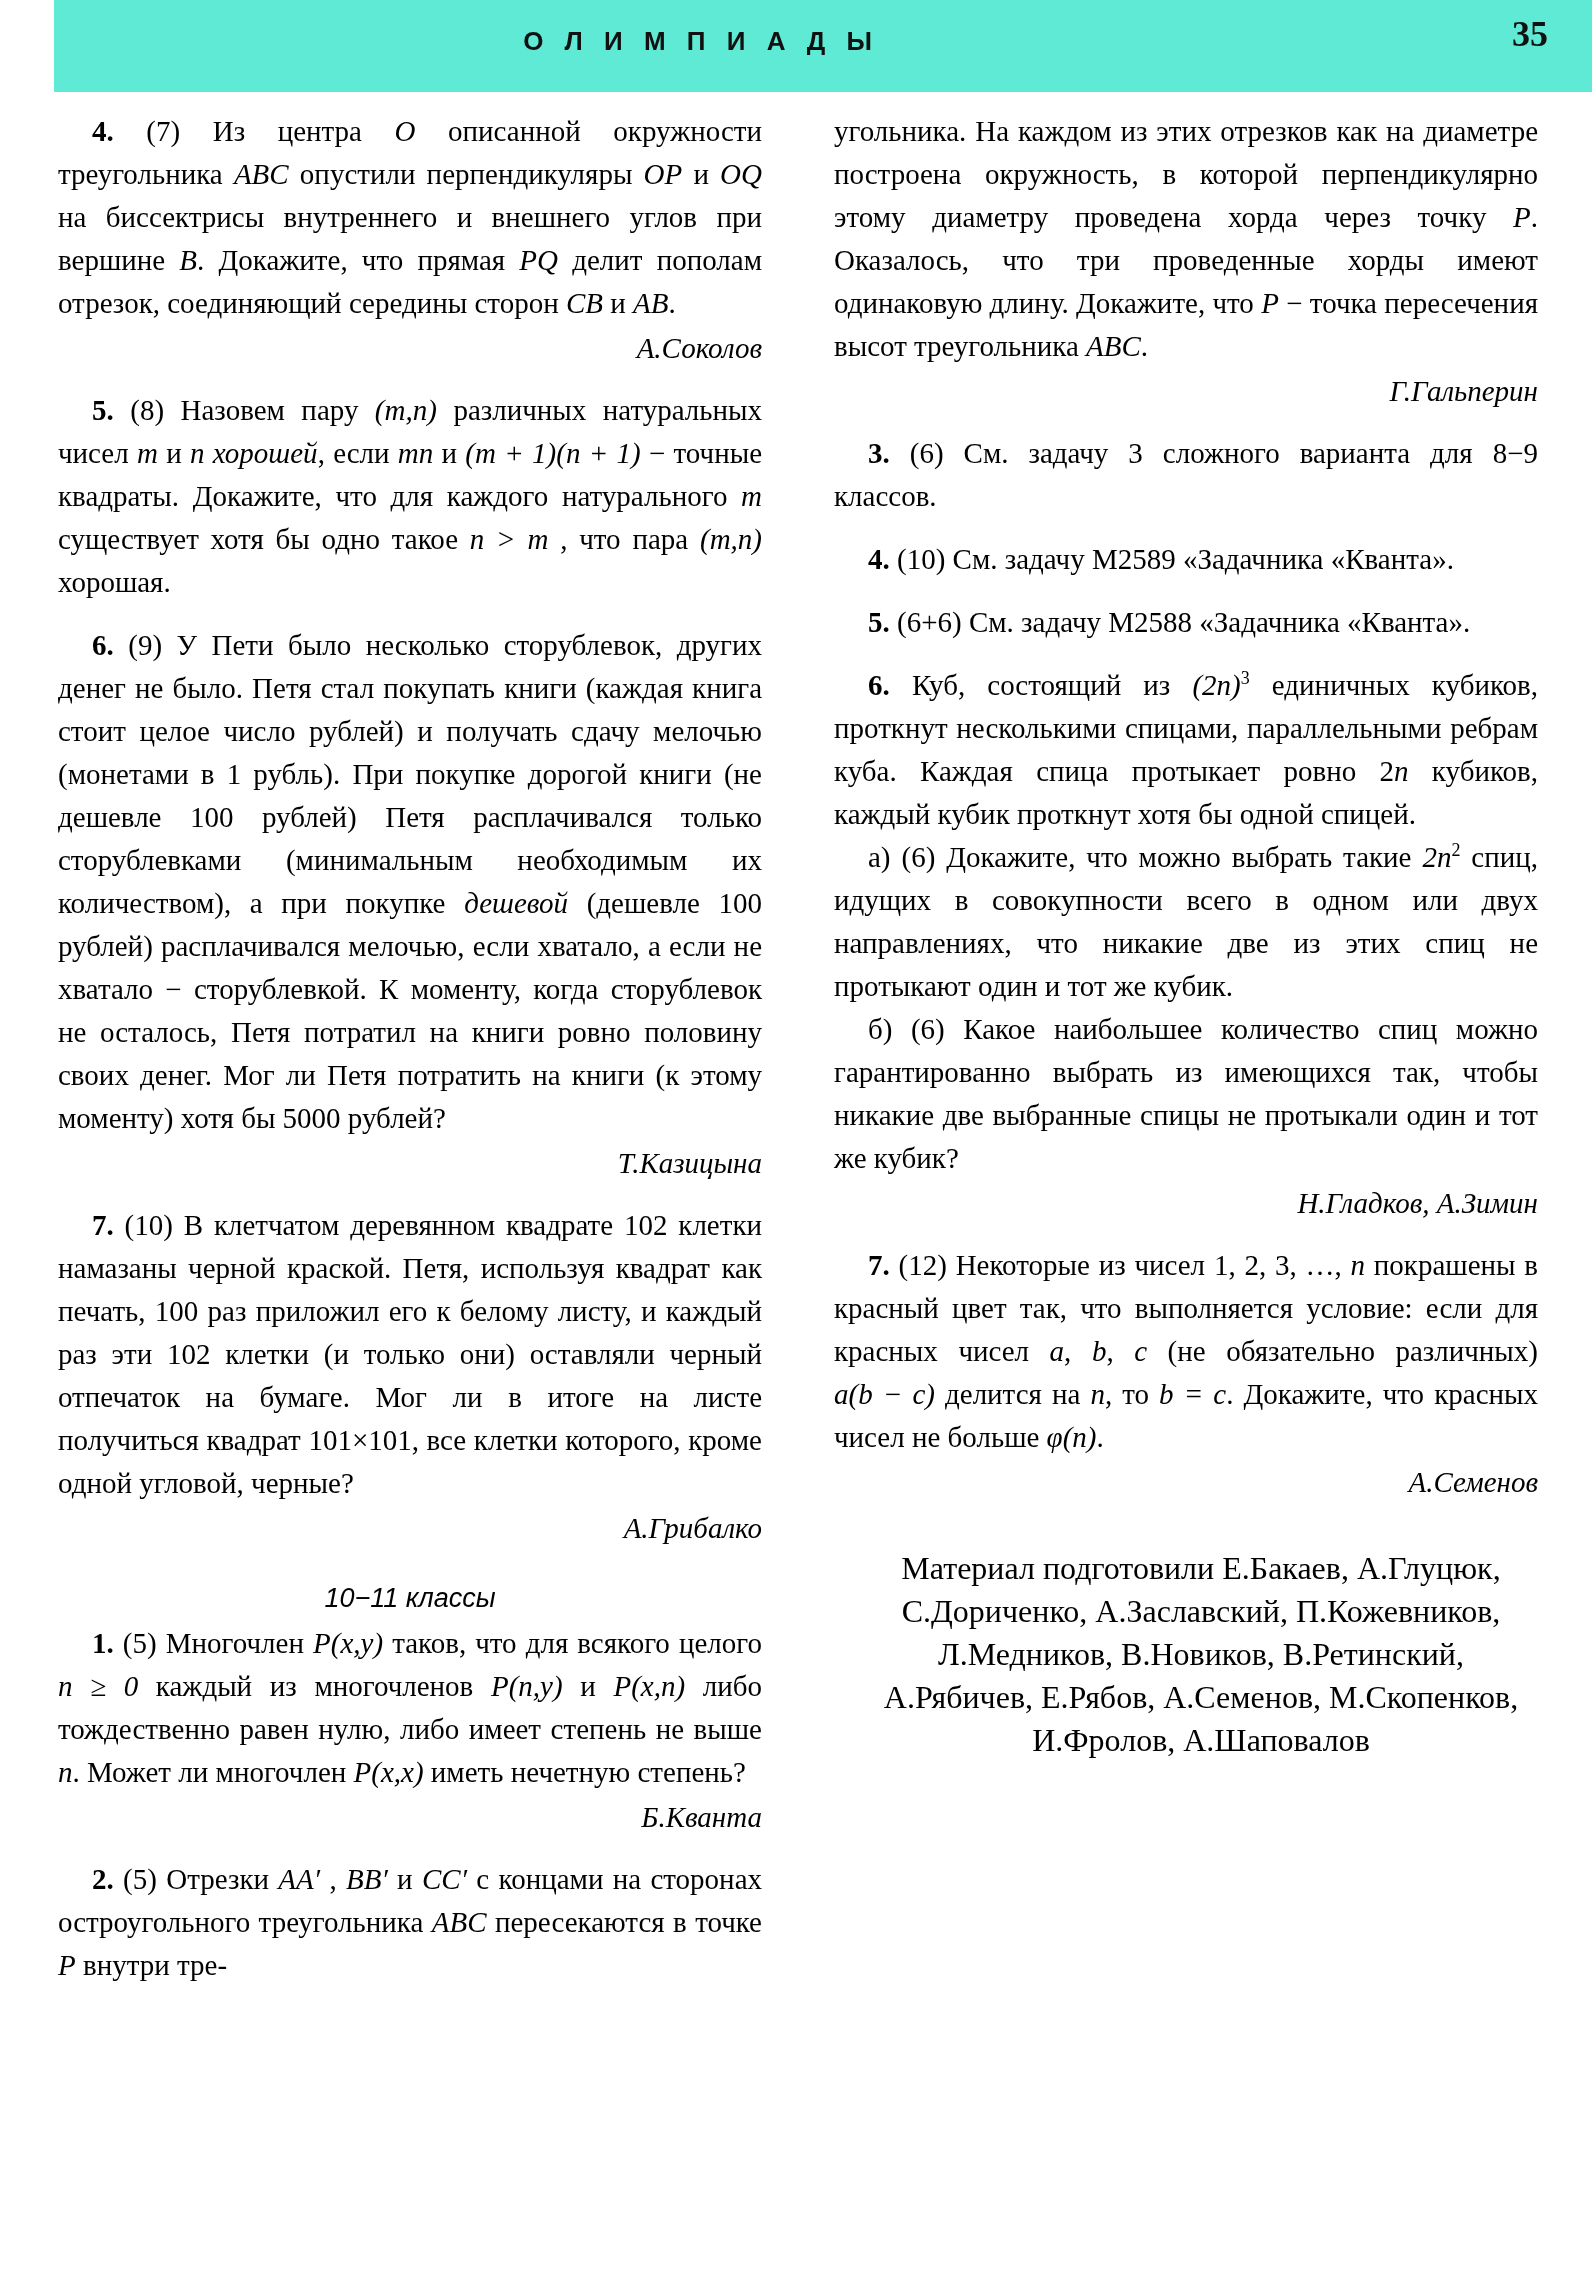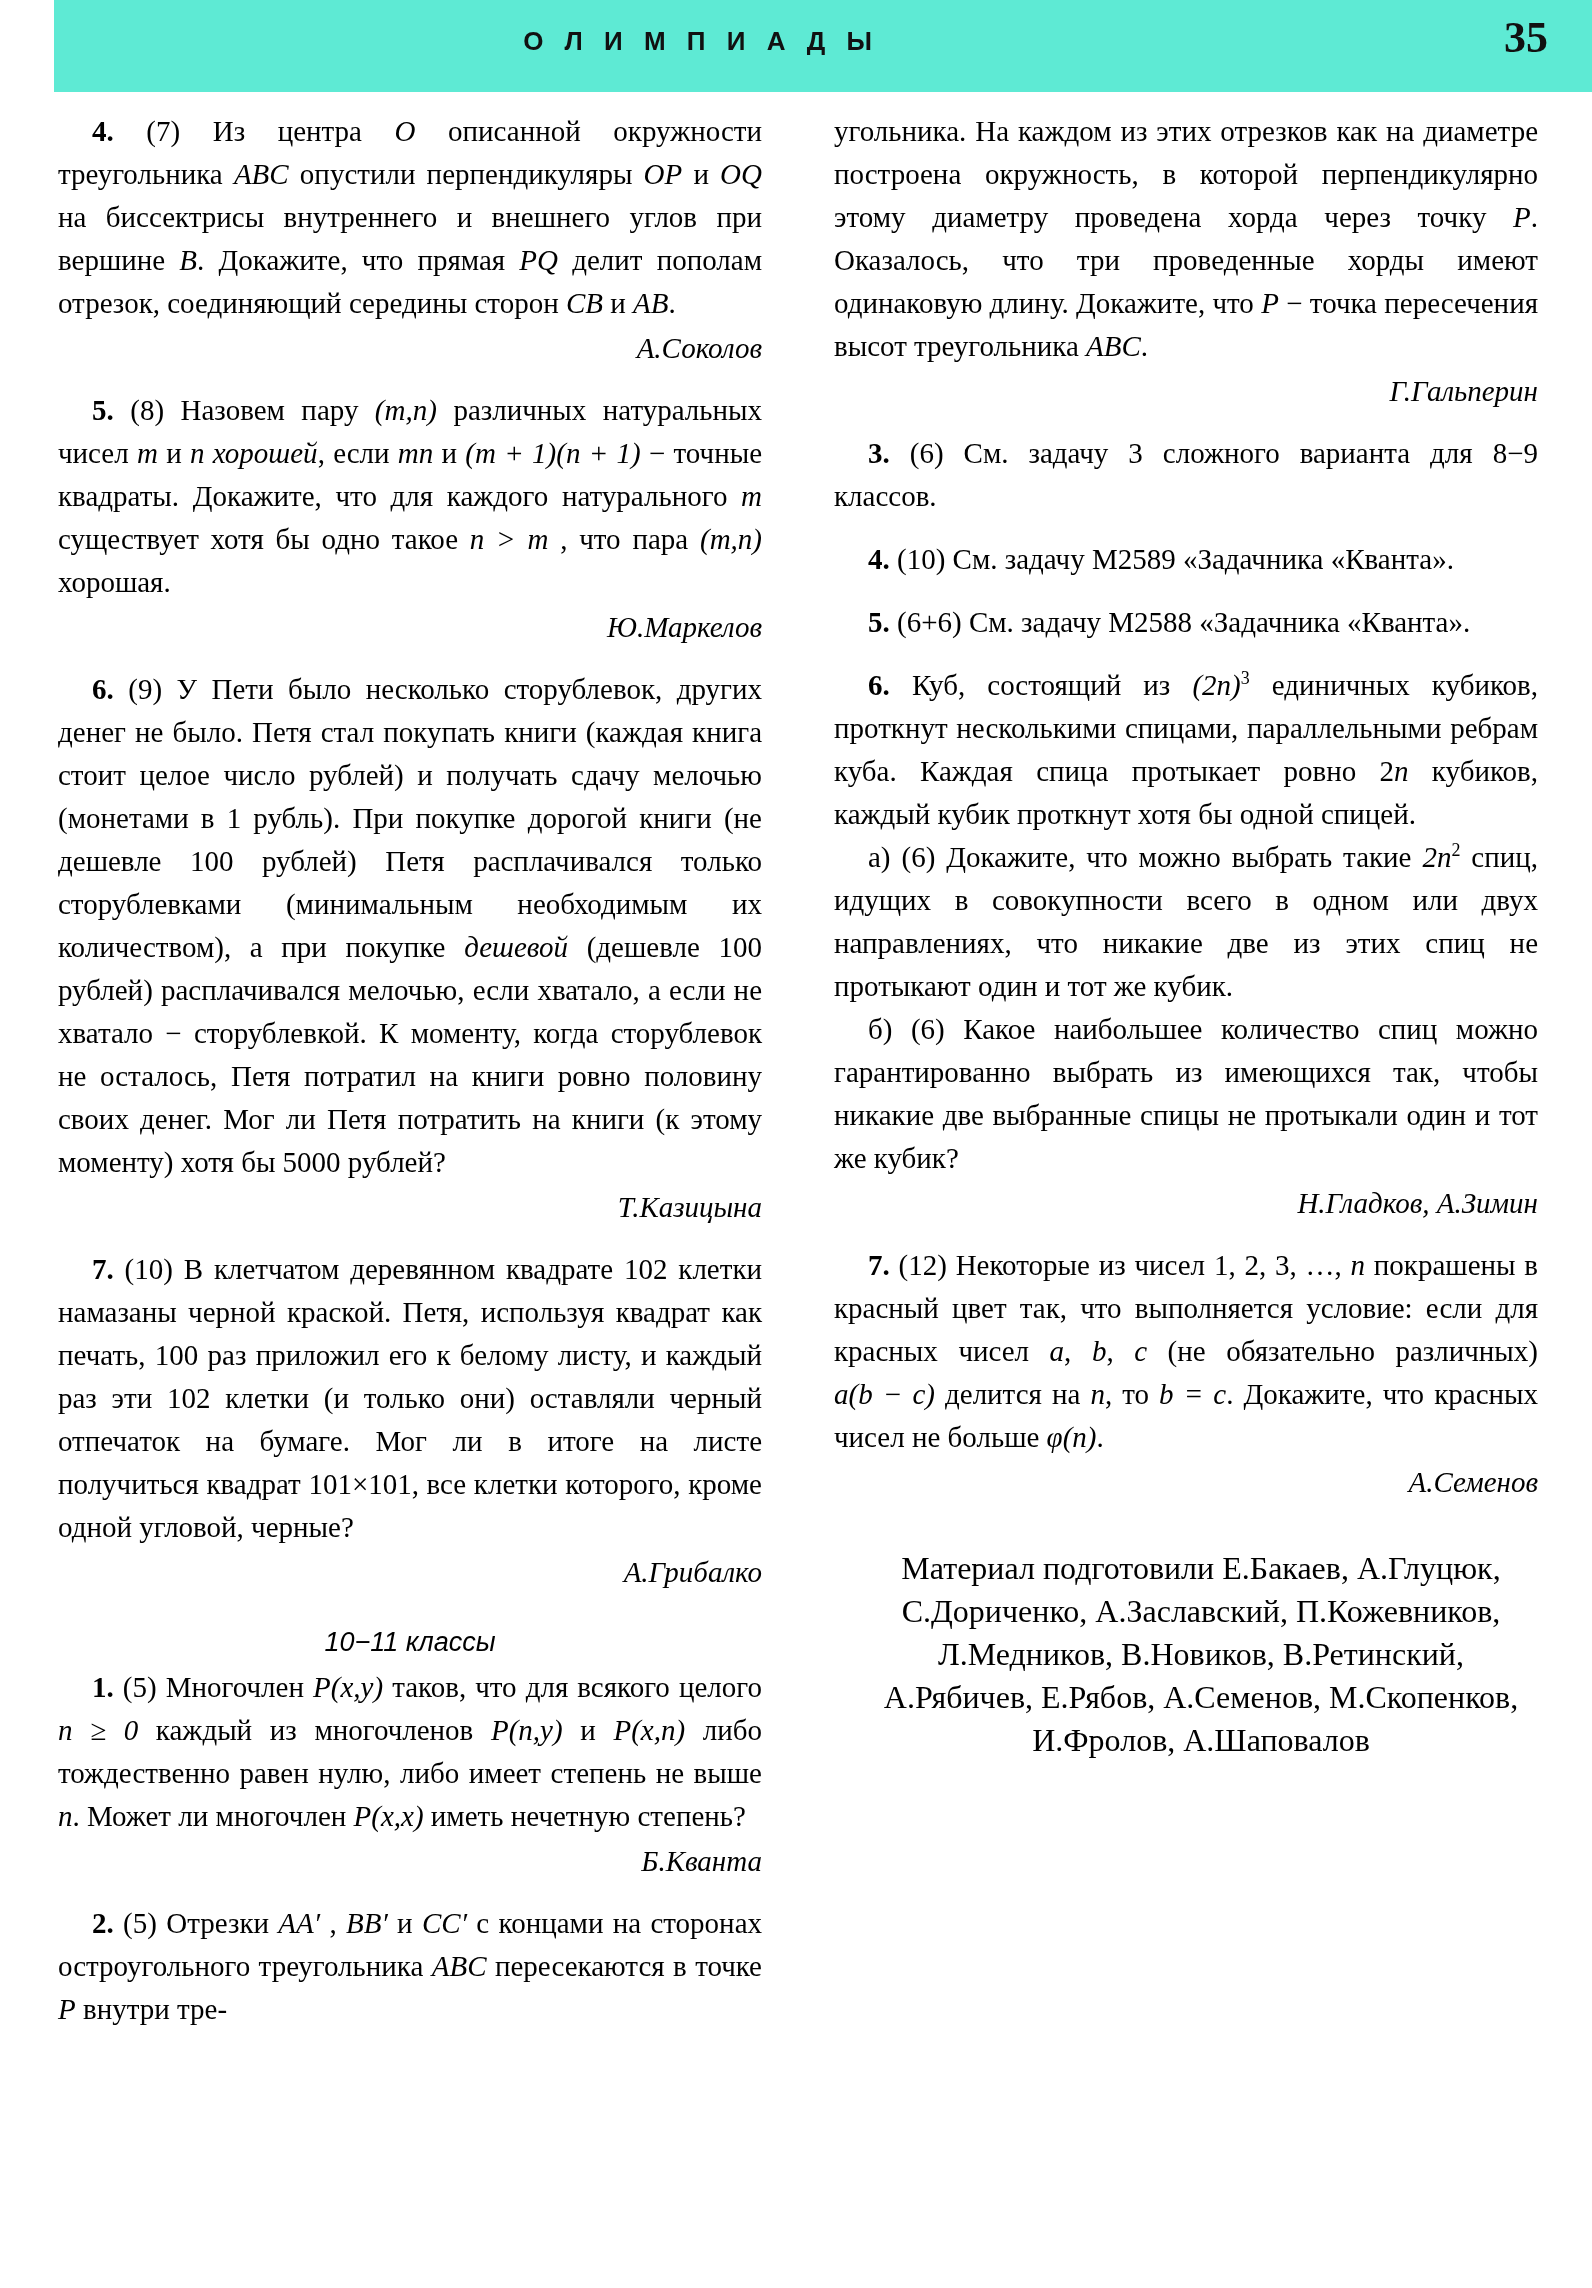--- a/index.html
+++ b/index.html
@@ -43,7 +43,7 @@
     top: 16px;
     font-family: "Liberation Serif", "DejaVu Serif", serif;
     font-weight: bold;
-    font-size: 44px;
+    font-size: 36px;
     color: #111111;
     line-height: 1;
   }

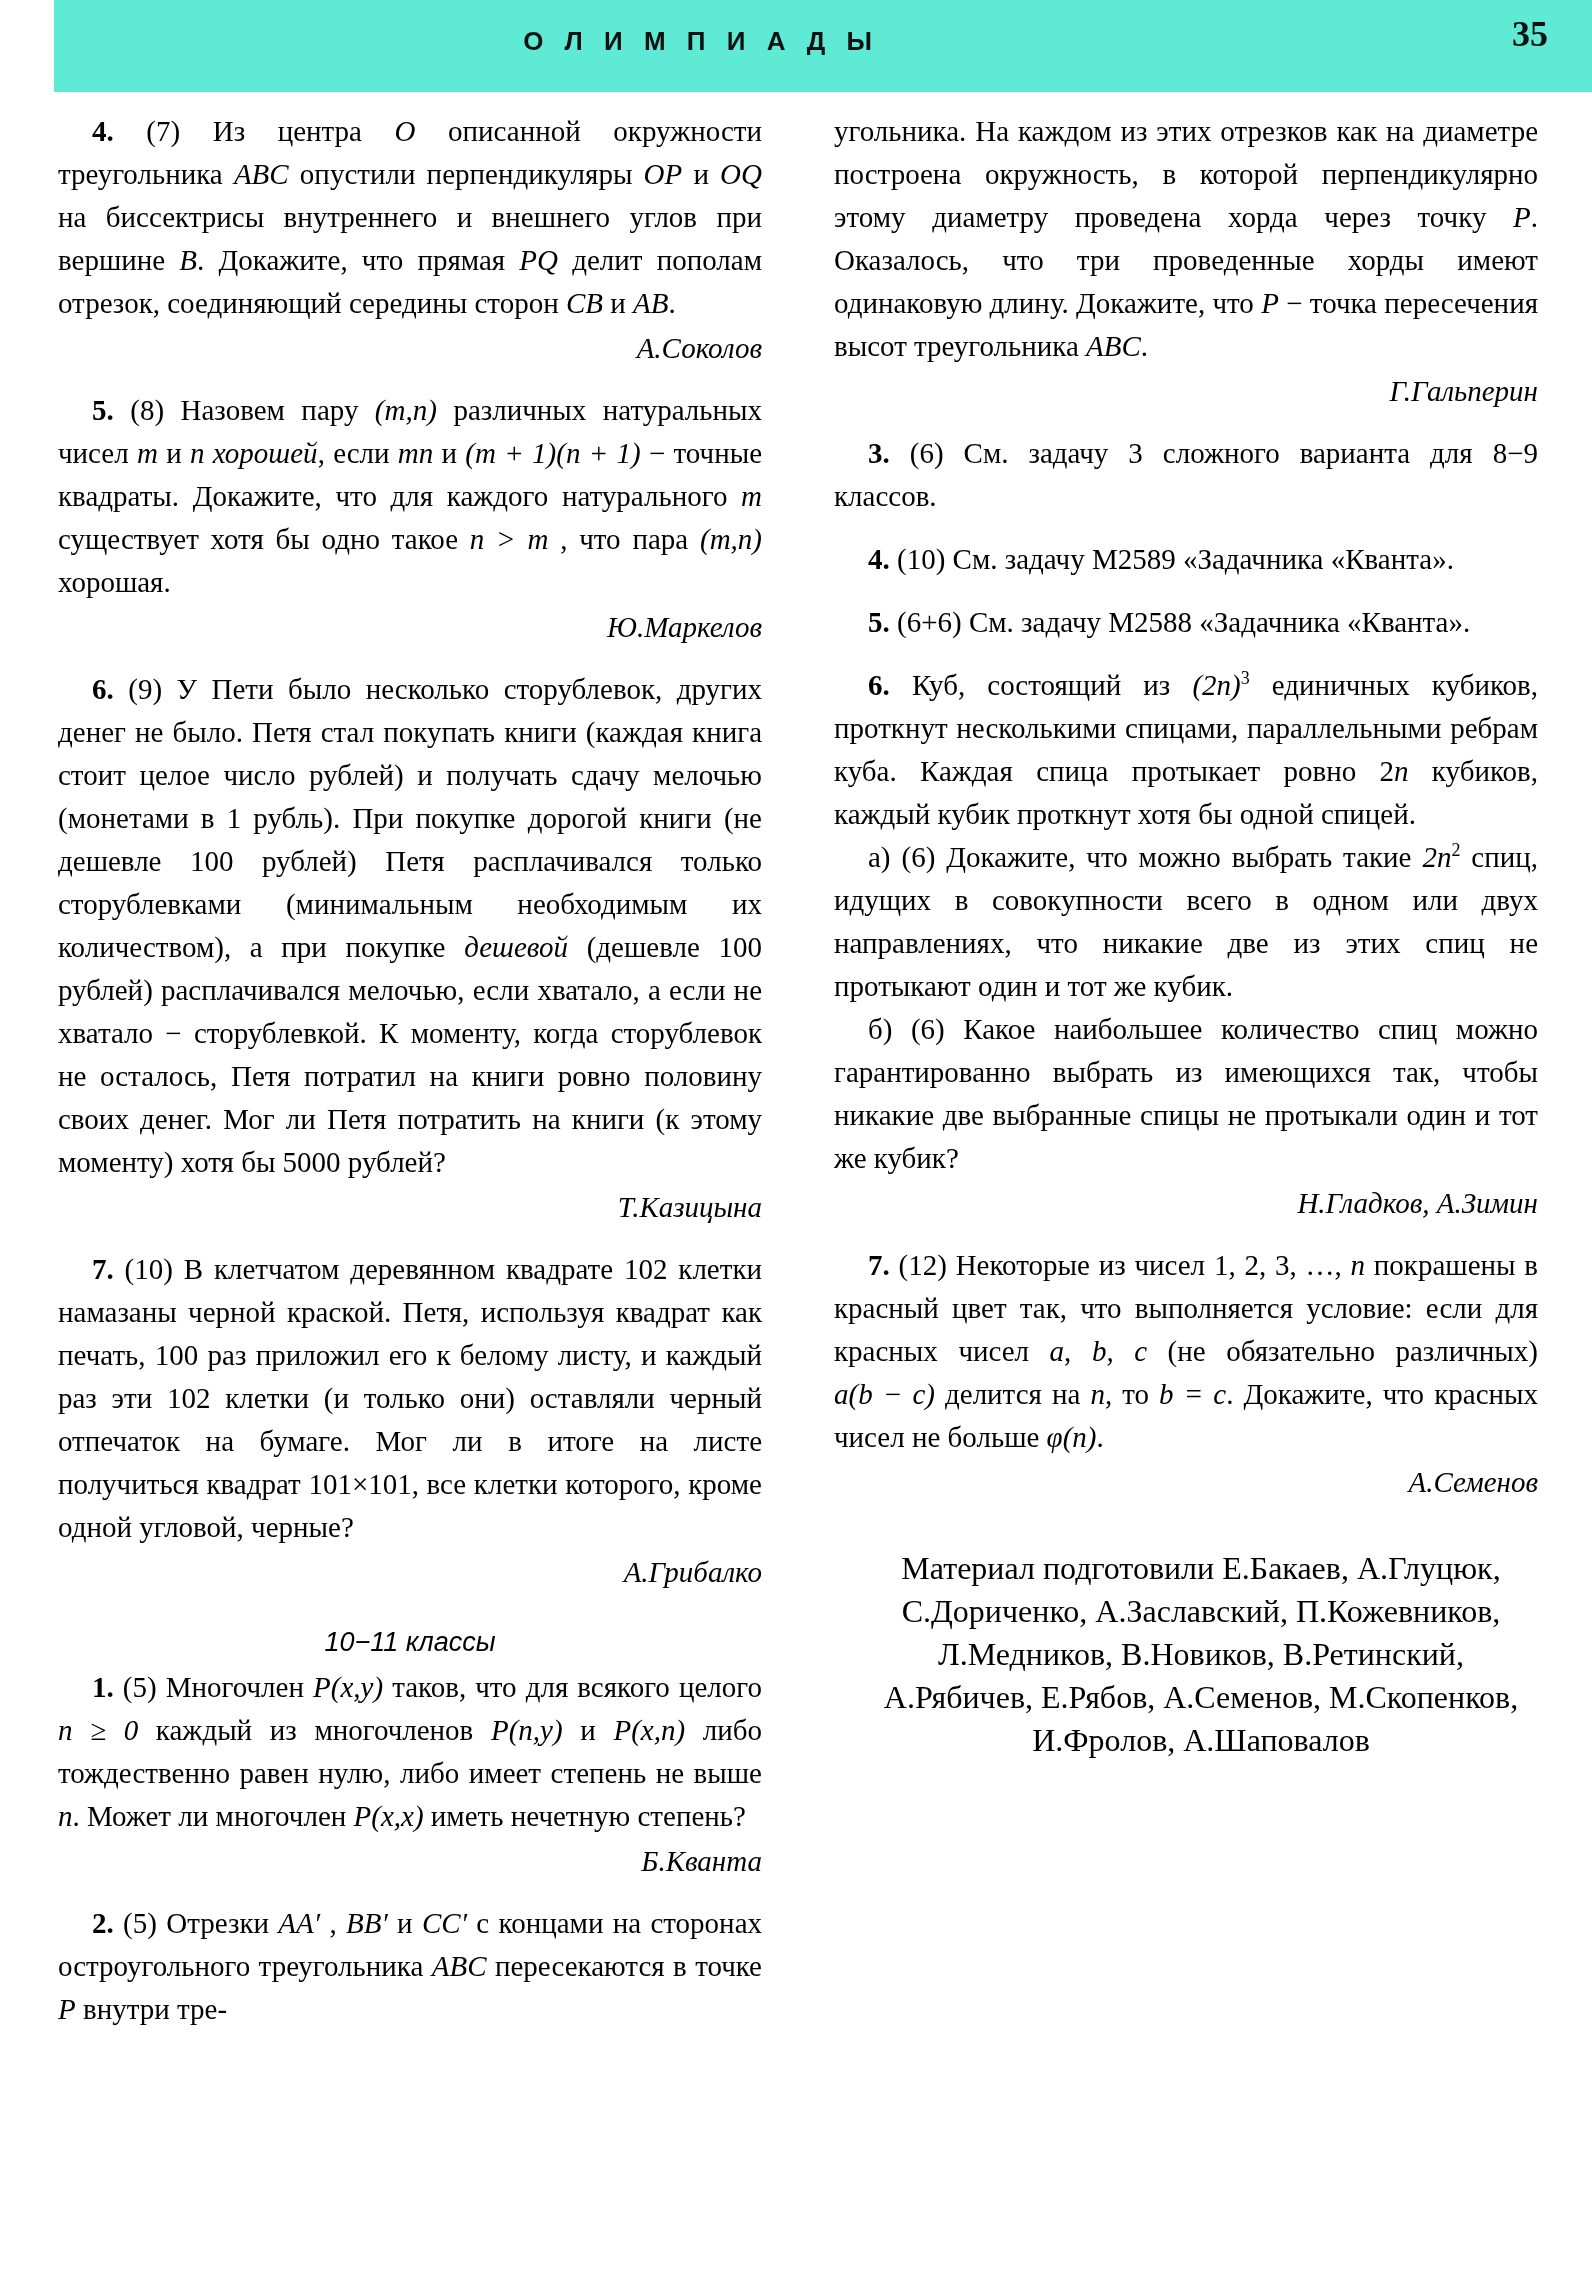--- a/index.html
+++ b/index.html
@@ -142,7 +142,6 @@
       <span>(8)</span>
       <span>Назовем пару <span class="frm">(<i>m</i>,<i>n</i>)</span> различных натуральных чисел <i>m</i> и <i>n</i> <i>хорошей</i>, если <i>mn</i> и <span class="frm">(<i>m</i> + 1)(<i>n</i> + 1)</span> − точные квадраты. Докажите, что для каждого натурального <i>m</i> существует хотя бы одно такое <span class="frm"><i>n</i> &gt; <i>m</i></span> , что пара <span class="frm">(<i>m</i>,<i>n</i>)</span> хорошая.</span>
     </p>
-    <p class="author">Ю.Маркелов</p>
 
     <p class="prob gap">
       <span class="num">6.</span>

